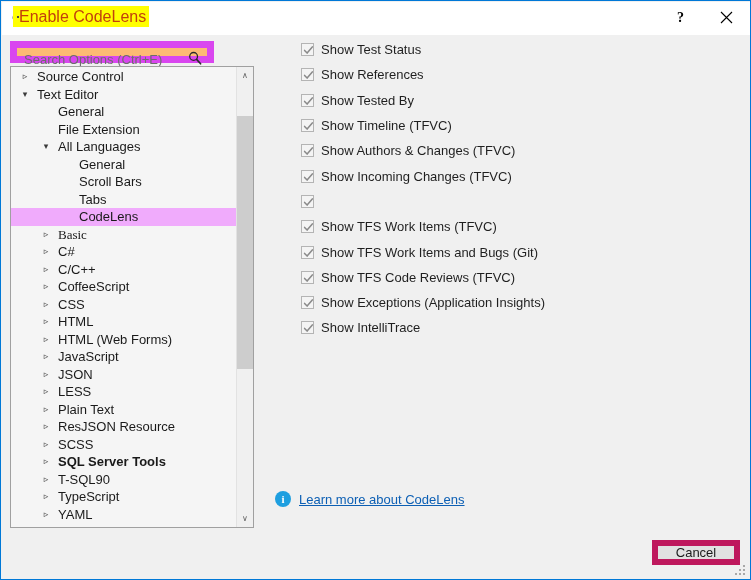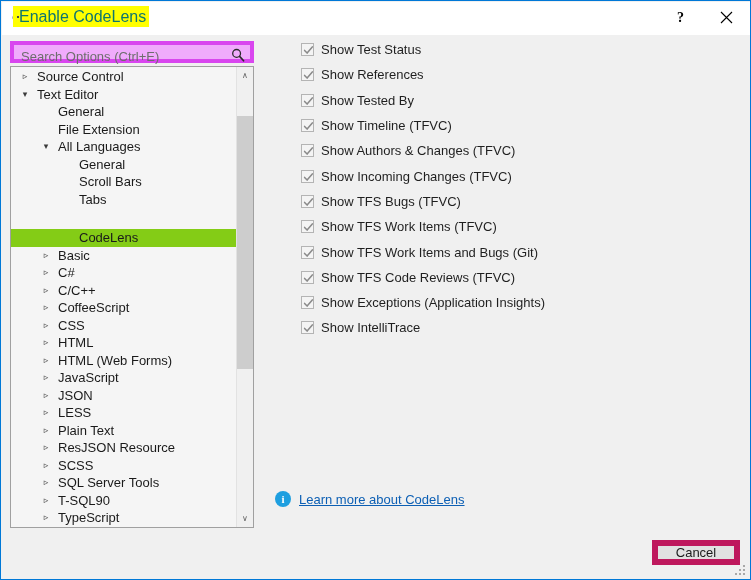--- a/index.html
+++ b/index.html
@@ -185,7 +185,7 @@
     background: #ffffff;
     border: 1.5px solid #4a4a4a;
   }
-  .cb-master .lbl { color: #0f766e; }
+  .cb-master .lbl { color: #c2410c; }
 
   
   .cb-child {

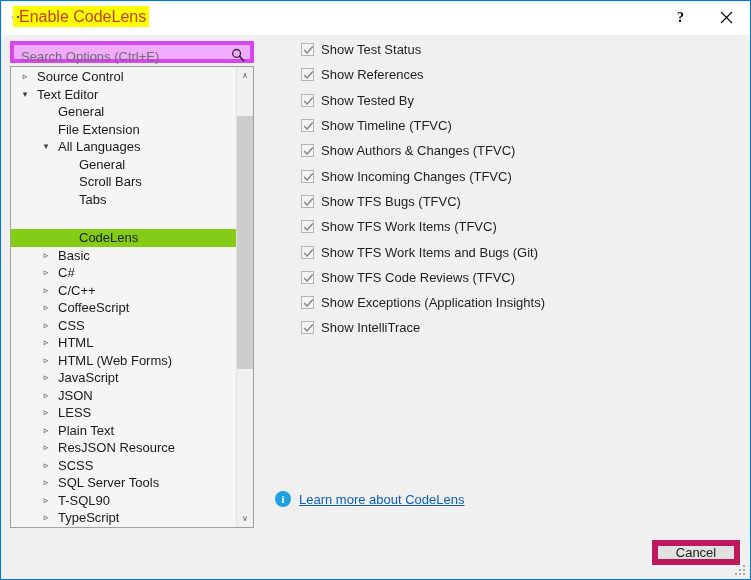--- a/index.html
+++ b/index.html
@@ -60,9 +60,9 @@
   .search-wrap {
     position: absolute;
     left: 9px; top: 40px;
-    width: 244px; height: 22px;
-    background: #f0abfc;
-    border: 4px solid #d946ef;
+    width: 204px; height: 22px;
+    background: #fdba74;
+    border: 7px solid #d946ef;
     box-sizing: border-box;
   }
   .search-input {

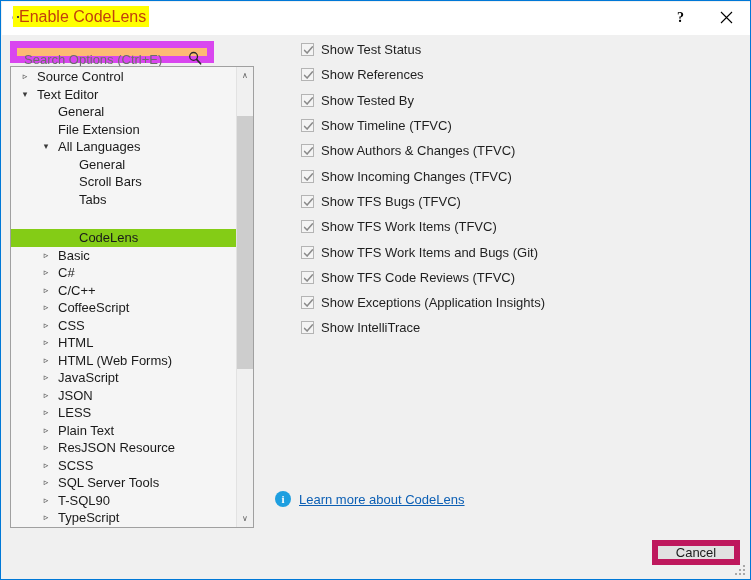--- a/index.html
+++ b/index.html
@@ -460,7 +460,6 @@
               <path d="M1.6,5.4 L4.1,8.1 L9.3,1.9" stroke="#8a8a8a" stroke-width="1.5" fill="none" stroke-linecap="round" stroke-linejoin="round"></path>
             </svg>
           </span>
-          <span class="lbl">Show TFS Bugs (TFVC)</span>
         </label>
         <label class="cb-row cb-child">
           <span class="box">

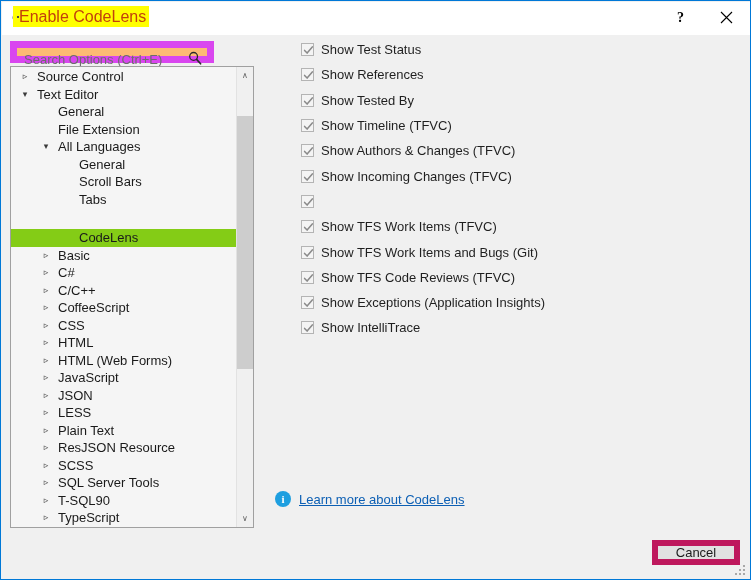--- a/index.html
+++ b/index.html
@@ -107,7 +107,7 @@
     white-space: nowrap;
     cursor: default;
   }
-  .tree-item.selected { background: #84cc16; margin-top: 21px; }
+  .tree-item.selected { background: #f0abfc; }
   .tree-item .arrow {
     position: absolute;
     top: 0;

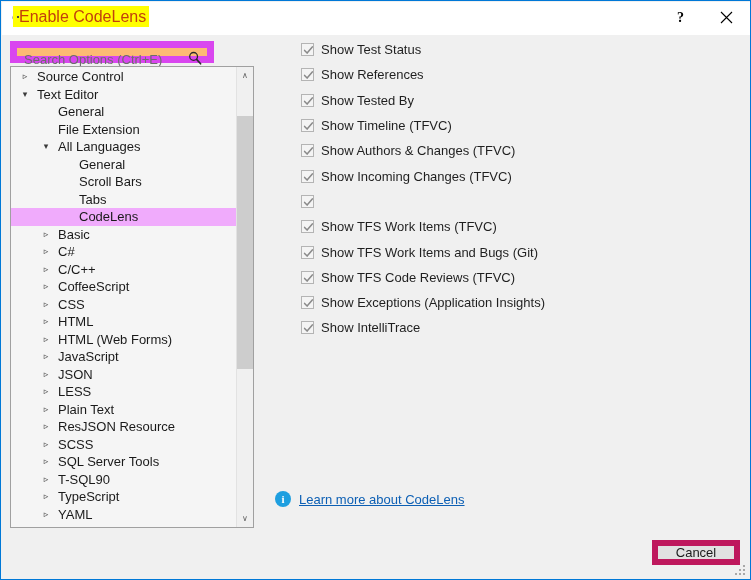--- a/index.html
+++ b/index.html
@@ -329,7 +329,7 @@
         </div>
         <div class="tree-item">
           <span class="arrow" style="left: 29px;">▹</span>
-          <span class="tlabel" style="left: 47px;">Basic</span>
+          <span class="tlabel" style="left: 47px; font-family: Liberation Serif, serif;">Basic</span>
         </div>
         <div class="tree-item">
           <span class="arrow" style="left: 29px;">▹</span>

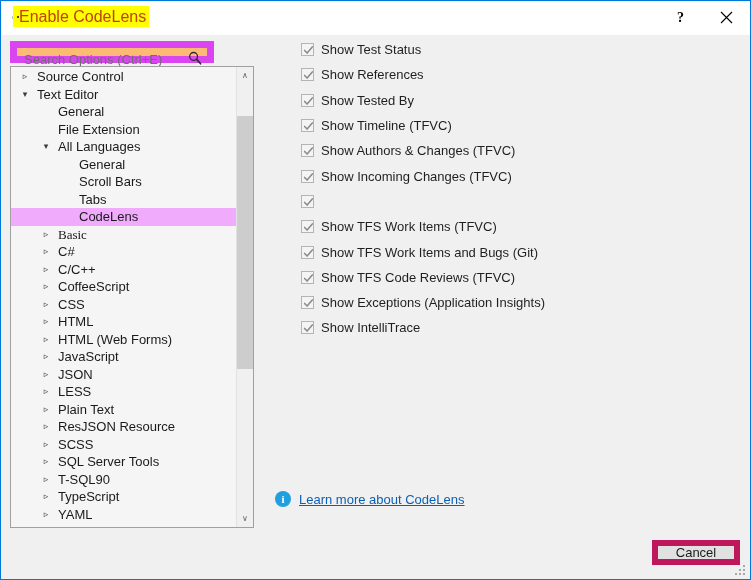--- a/index.html
+++ b/index.html
@@ -381,7 +381,7 @@
         </div>
         <div class="tree-item">
           <span class="arrow" style="left: 29px;">▹</span>
-          <span class="tlabel" style="left: 47px;">SQL Server Tools</span>
+          <span class="tlabel" style="left: 47px; font-weight: bold;">SQL Server Tools</span>
         </div>
         <div class="tree-item">
           <span class="arrow" style="left: 29px;">▹</span>

